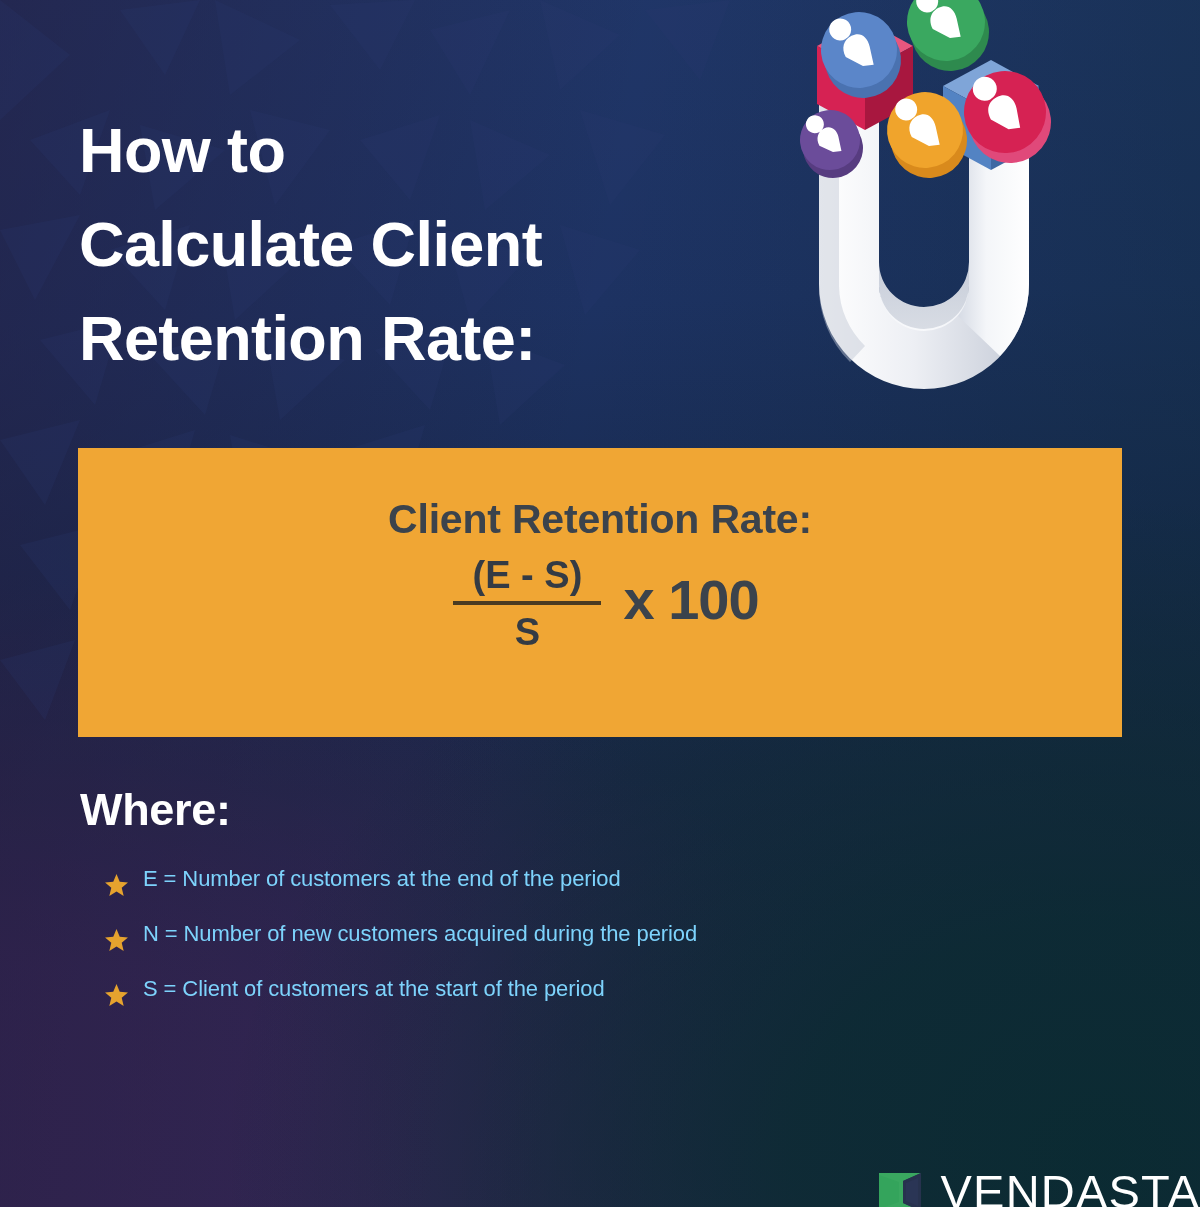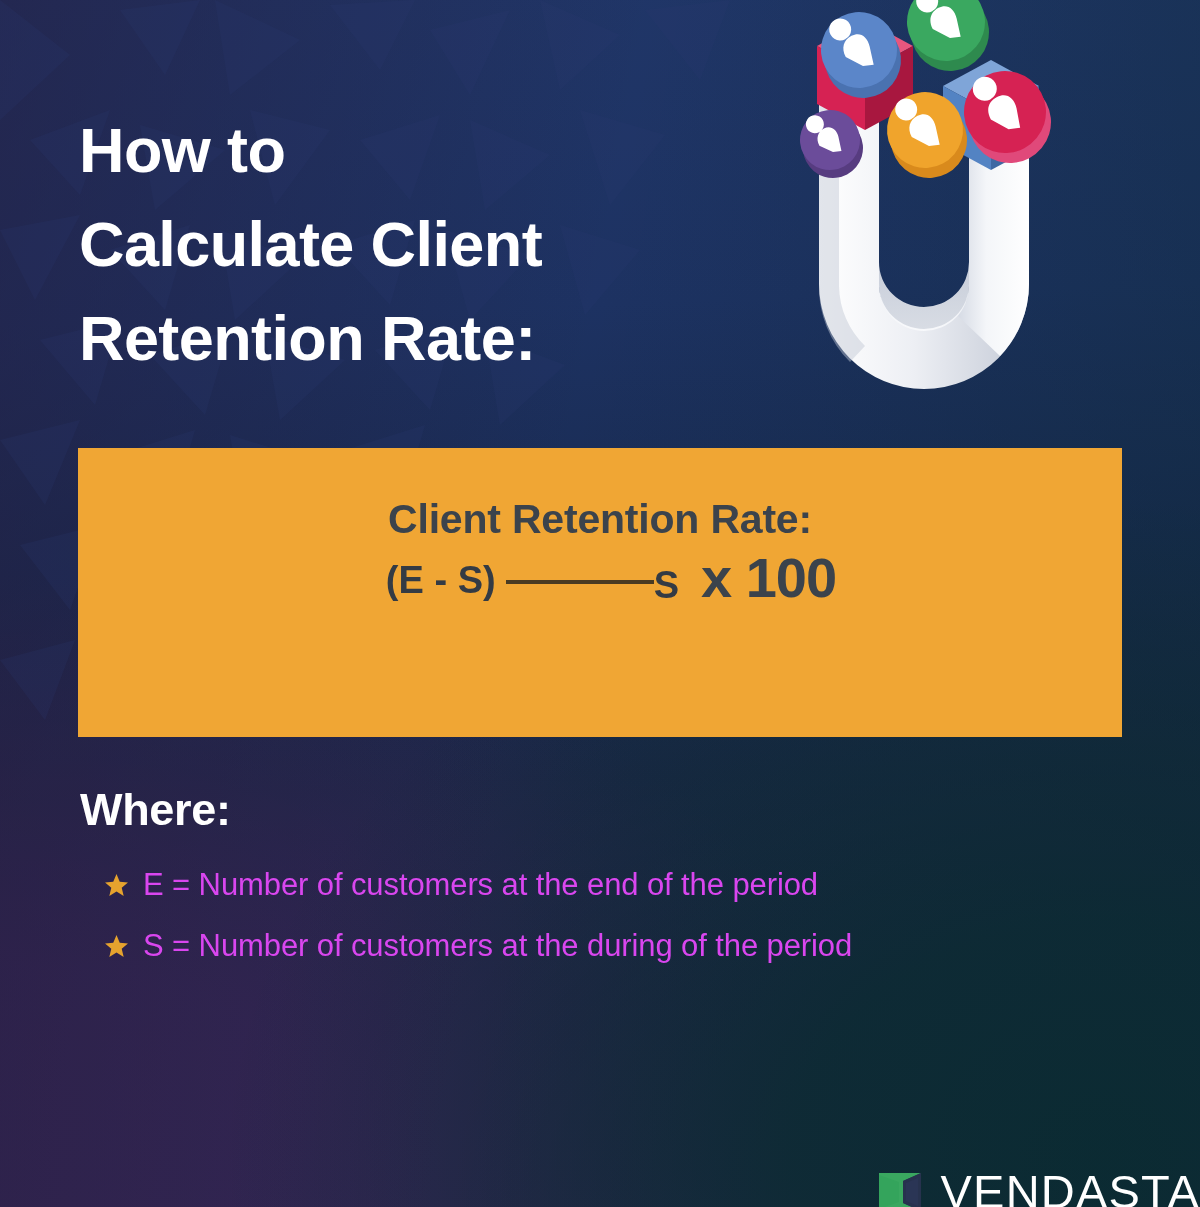--- a/index.html
+++ b/index.html
@@ -63,7 +63,7 @@
     display:flex; align-items:center; justify-content:center; gap:22px;
     transform:translateX(6px);
   }
-  .fraction { display:flex; flex-direction:row; align-items:center; }
+  .fraction { display:flex; flex-direction:column; align-items:center; }
   .frac-num {
     color:#343B44; font-size:38px; font-weight:700; letter-spacing:0px;
     padding:0 10px 4px 10px;

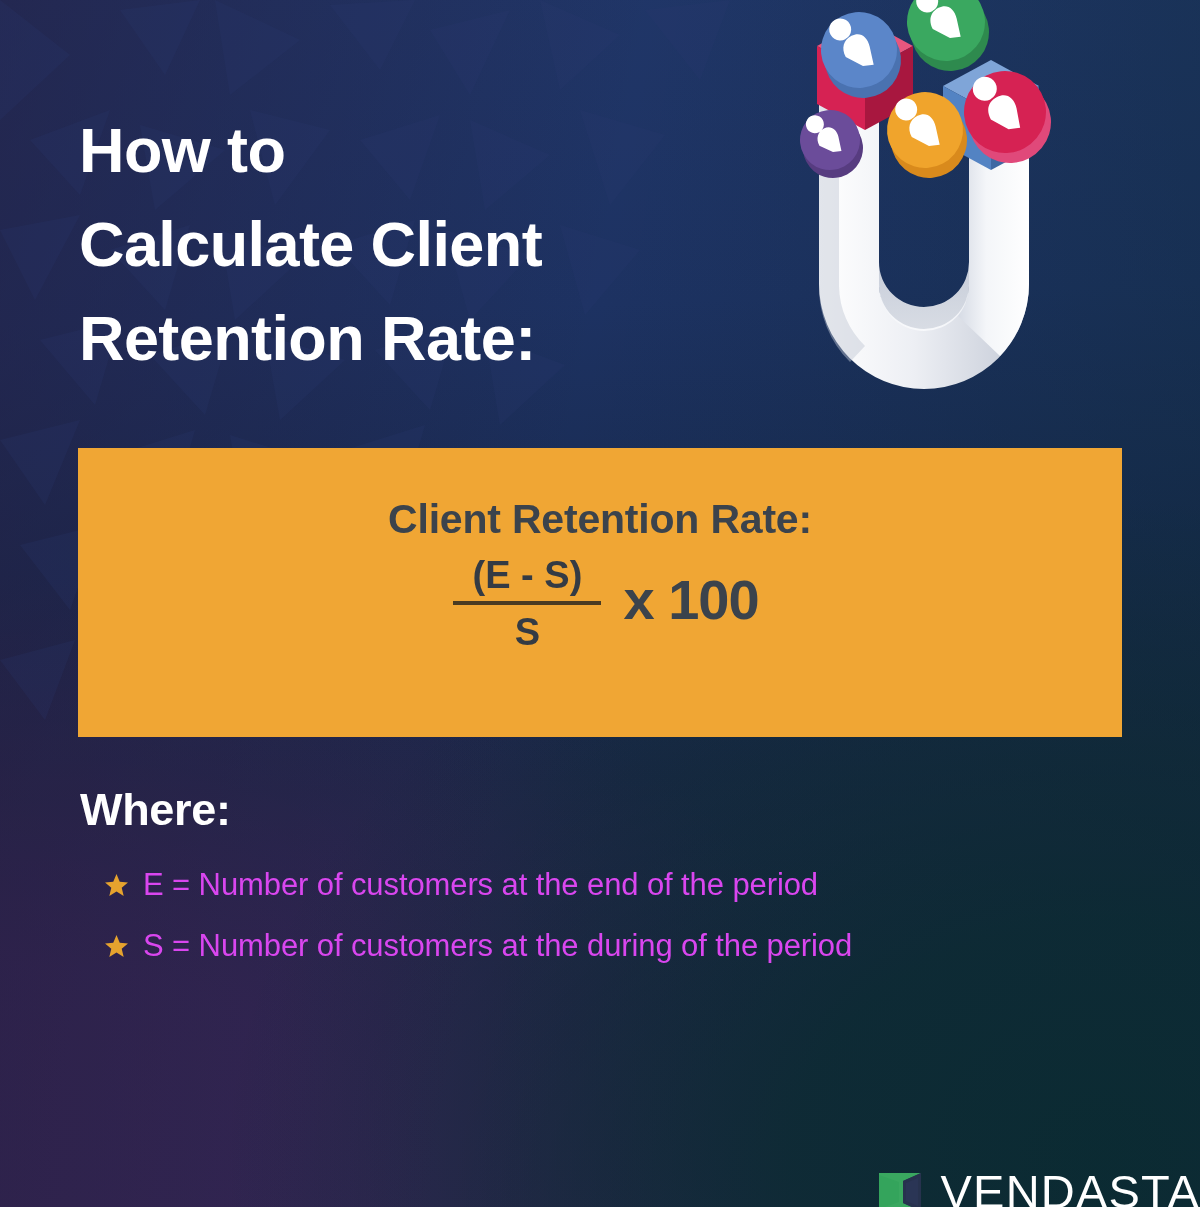--- a/index.html
+++ b/index.html
@@ -89,7 +89,7 @@
   }
   .star-icon { flex:0 0 auto; margin-top:7px; }
   .where-text {
-    color:#d946ef; font-size:31px; font-weight:400; line-height:1.22;
+    color:#7dd3fc; font-size:22px; font-weight:400; line-height:1.22;
     letter-spacing:-0.1px; white-space:nowrap;
   }
 

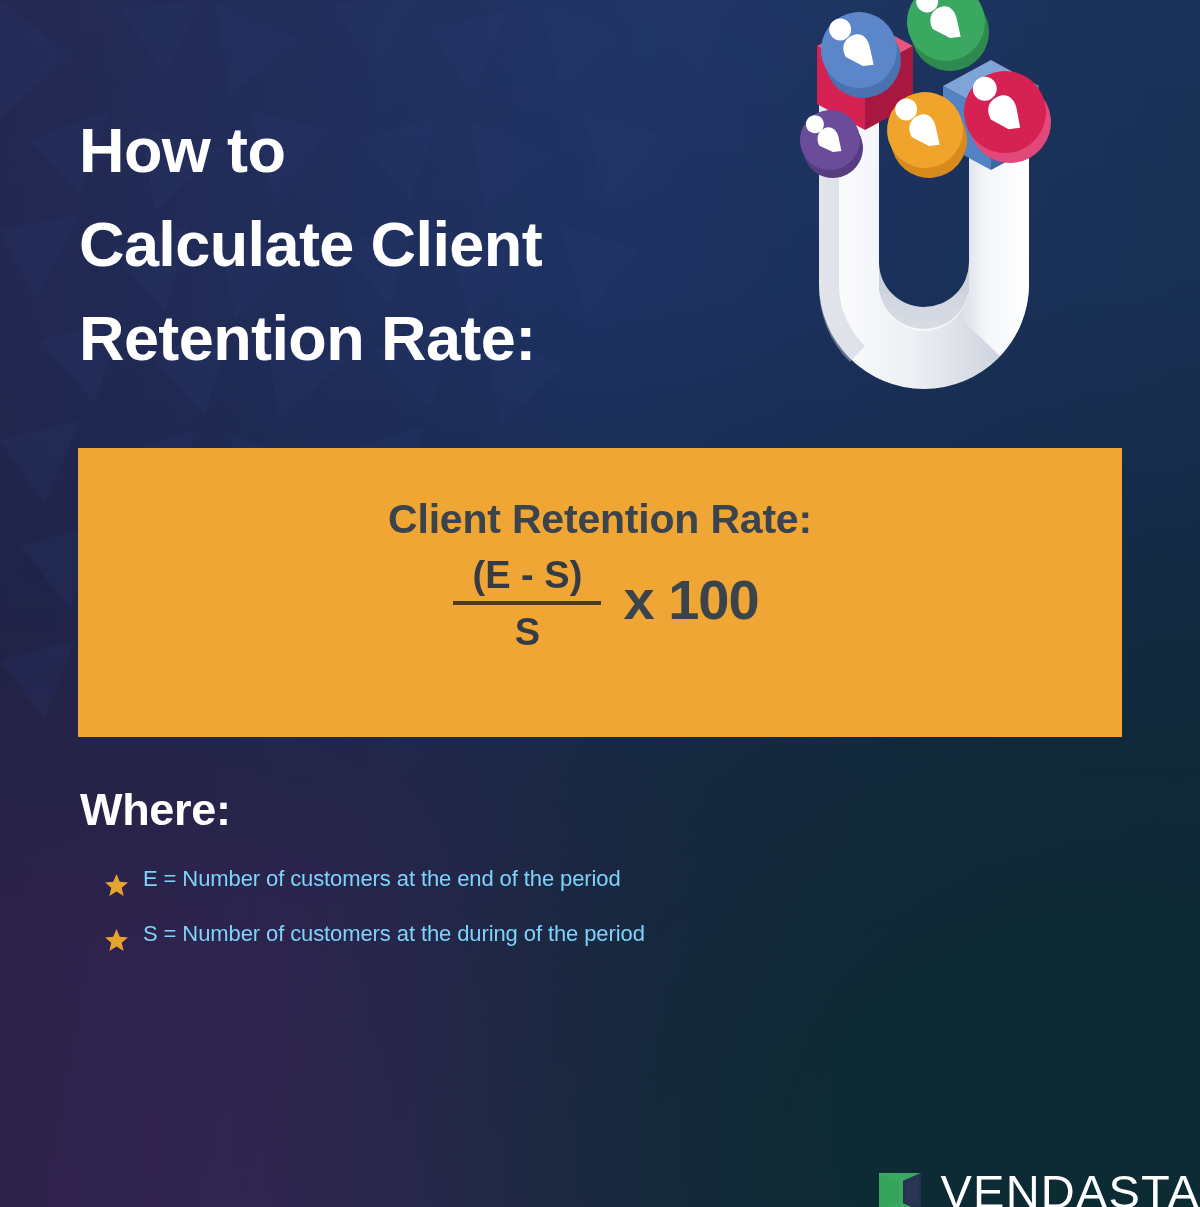--- a/index.html
+++ b/index.html
@@ -261,6 +261,12 @@
       <span class="where-text">E = Number of customers at the end of the period</span>
     </div>
 
+    <div class="where-item">
+      <svg class="star-icon" width="25" height="25" viewBox="0 0 24 24">
+        <polygon points="12,1 15.1,8.3 23,9 17,14.2 18.9,22 12,17.8 5.1,22 7,14.2 1,9 8.9,8.3" fill="#E6A32E"></polygon>
+      </svg>
+      <span class="where-text">N = Number of new customers acquired during the period</span>
+    </div>
 
     <div class="where-item">
       <svg class="star-icon" width="25" height="25" viewBox="0 0 24 24">

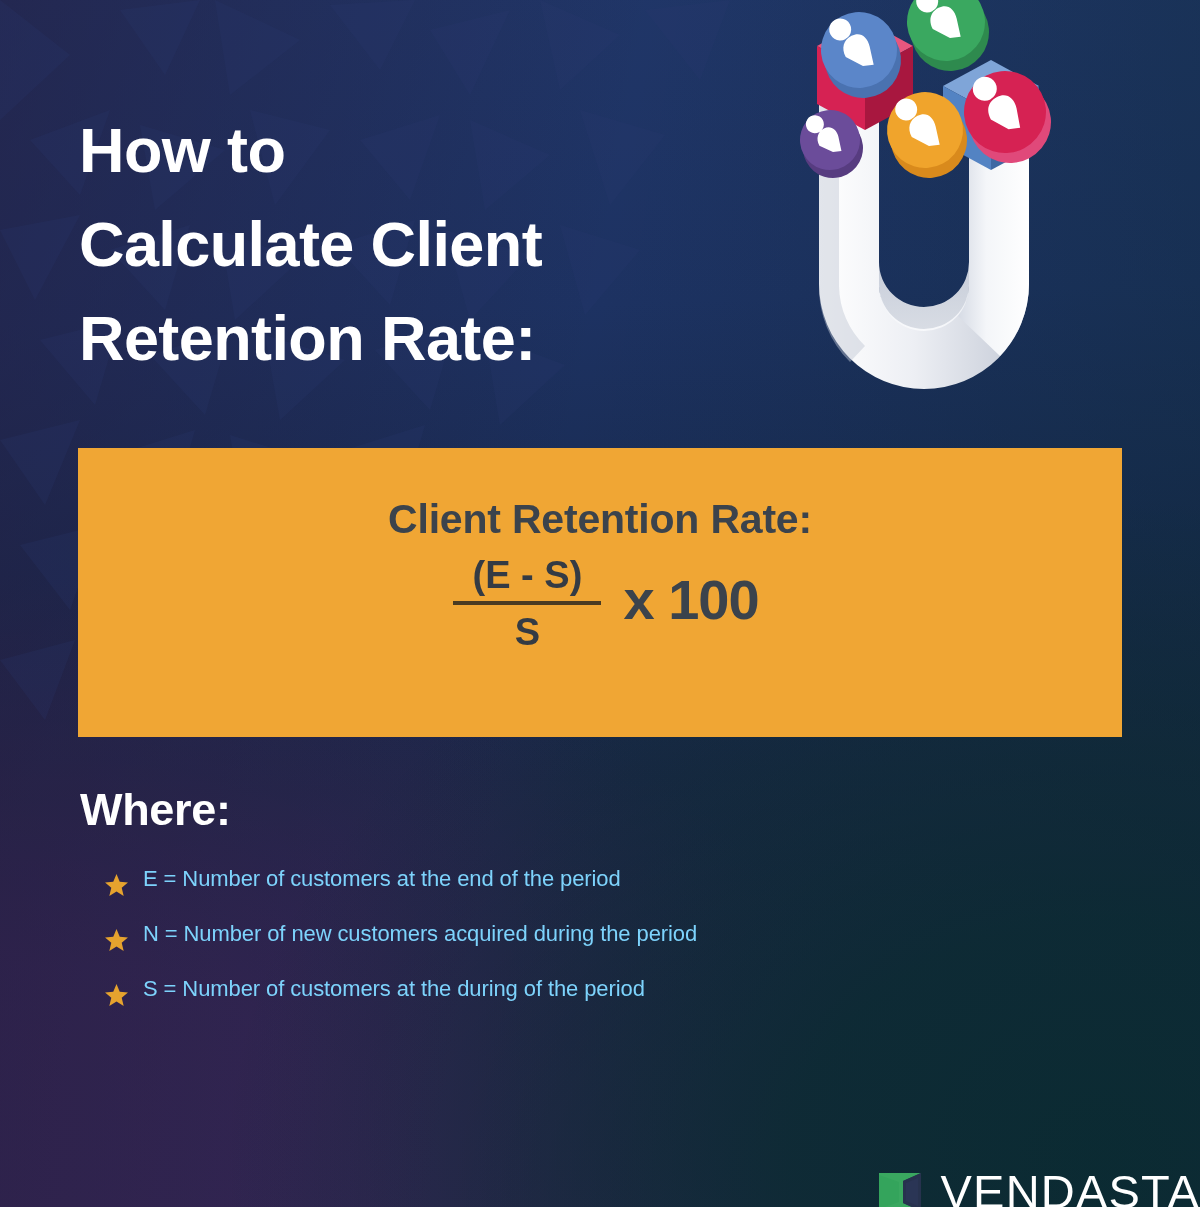--- a/index.html
+++ b/index.html
@@ -272,7 +272,7 @@
       <svg class="star-icon" width="25" height="25" viewBox="0 0 24 24">
         <polygon points="12,1 15.1,8.3 23,9 17,14.2 18.9,22 12,17.8 5.1,22 7,14.2 1,9 8.9,8.3" fill="#E6A32E"></polygon>
       </svg>
-      <span class="where-text">S = Number of customers at the during of the period</span>
+      <span class="where-text">S = Client of customers at the start of the period</span>
     </div>
 
   </div>

